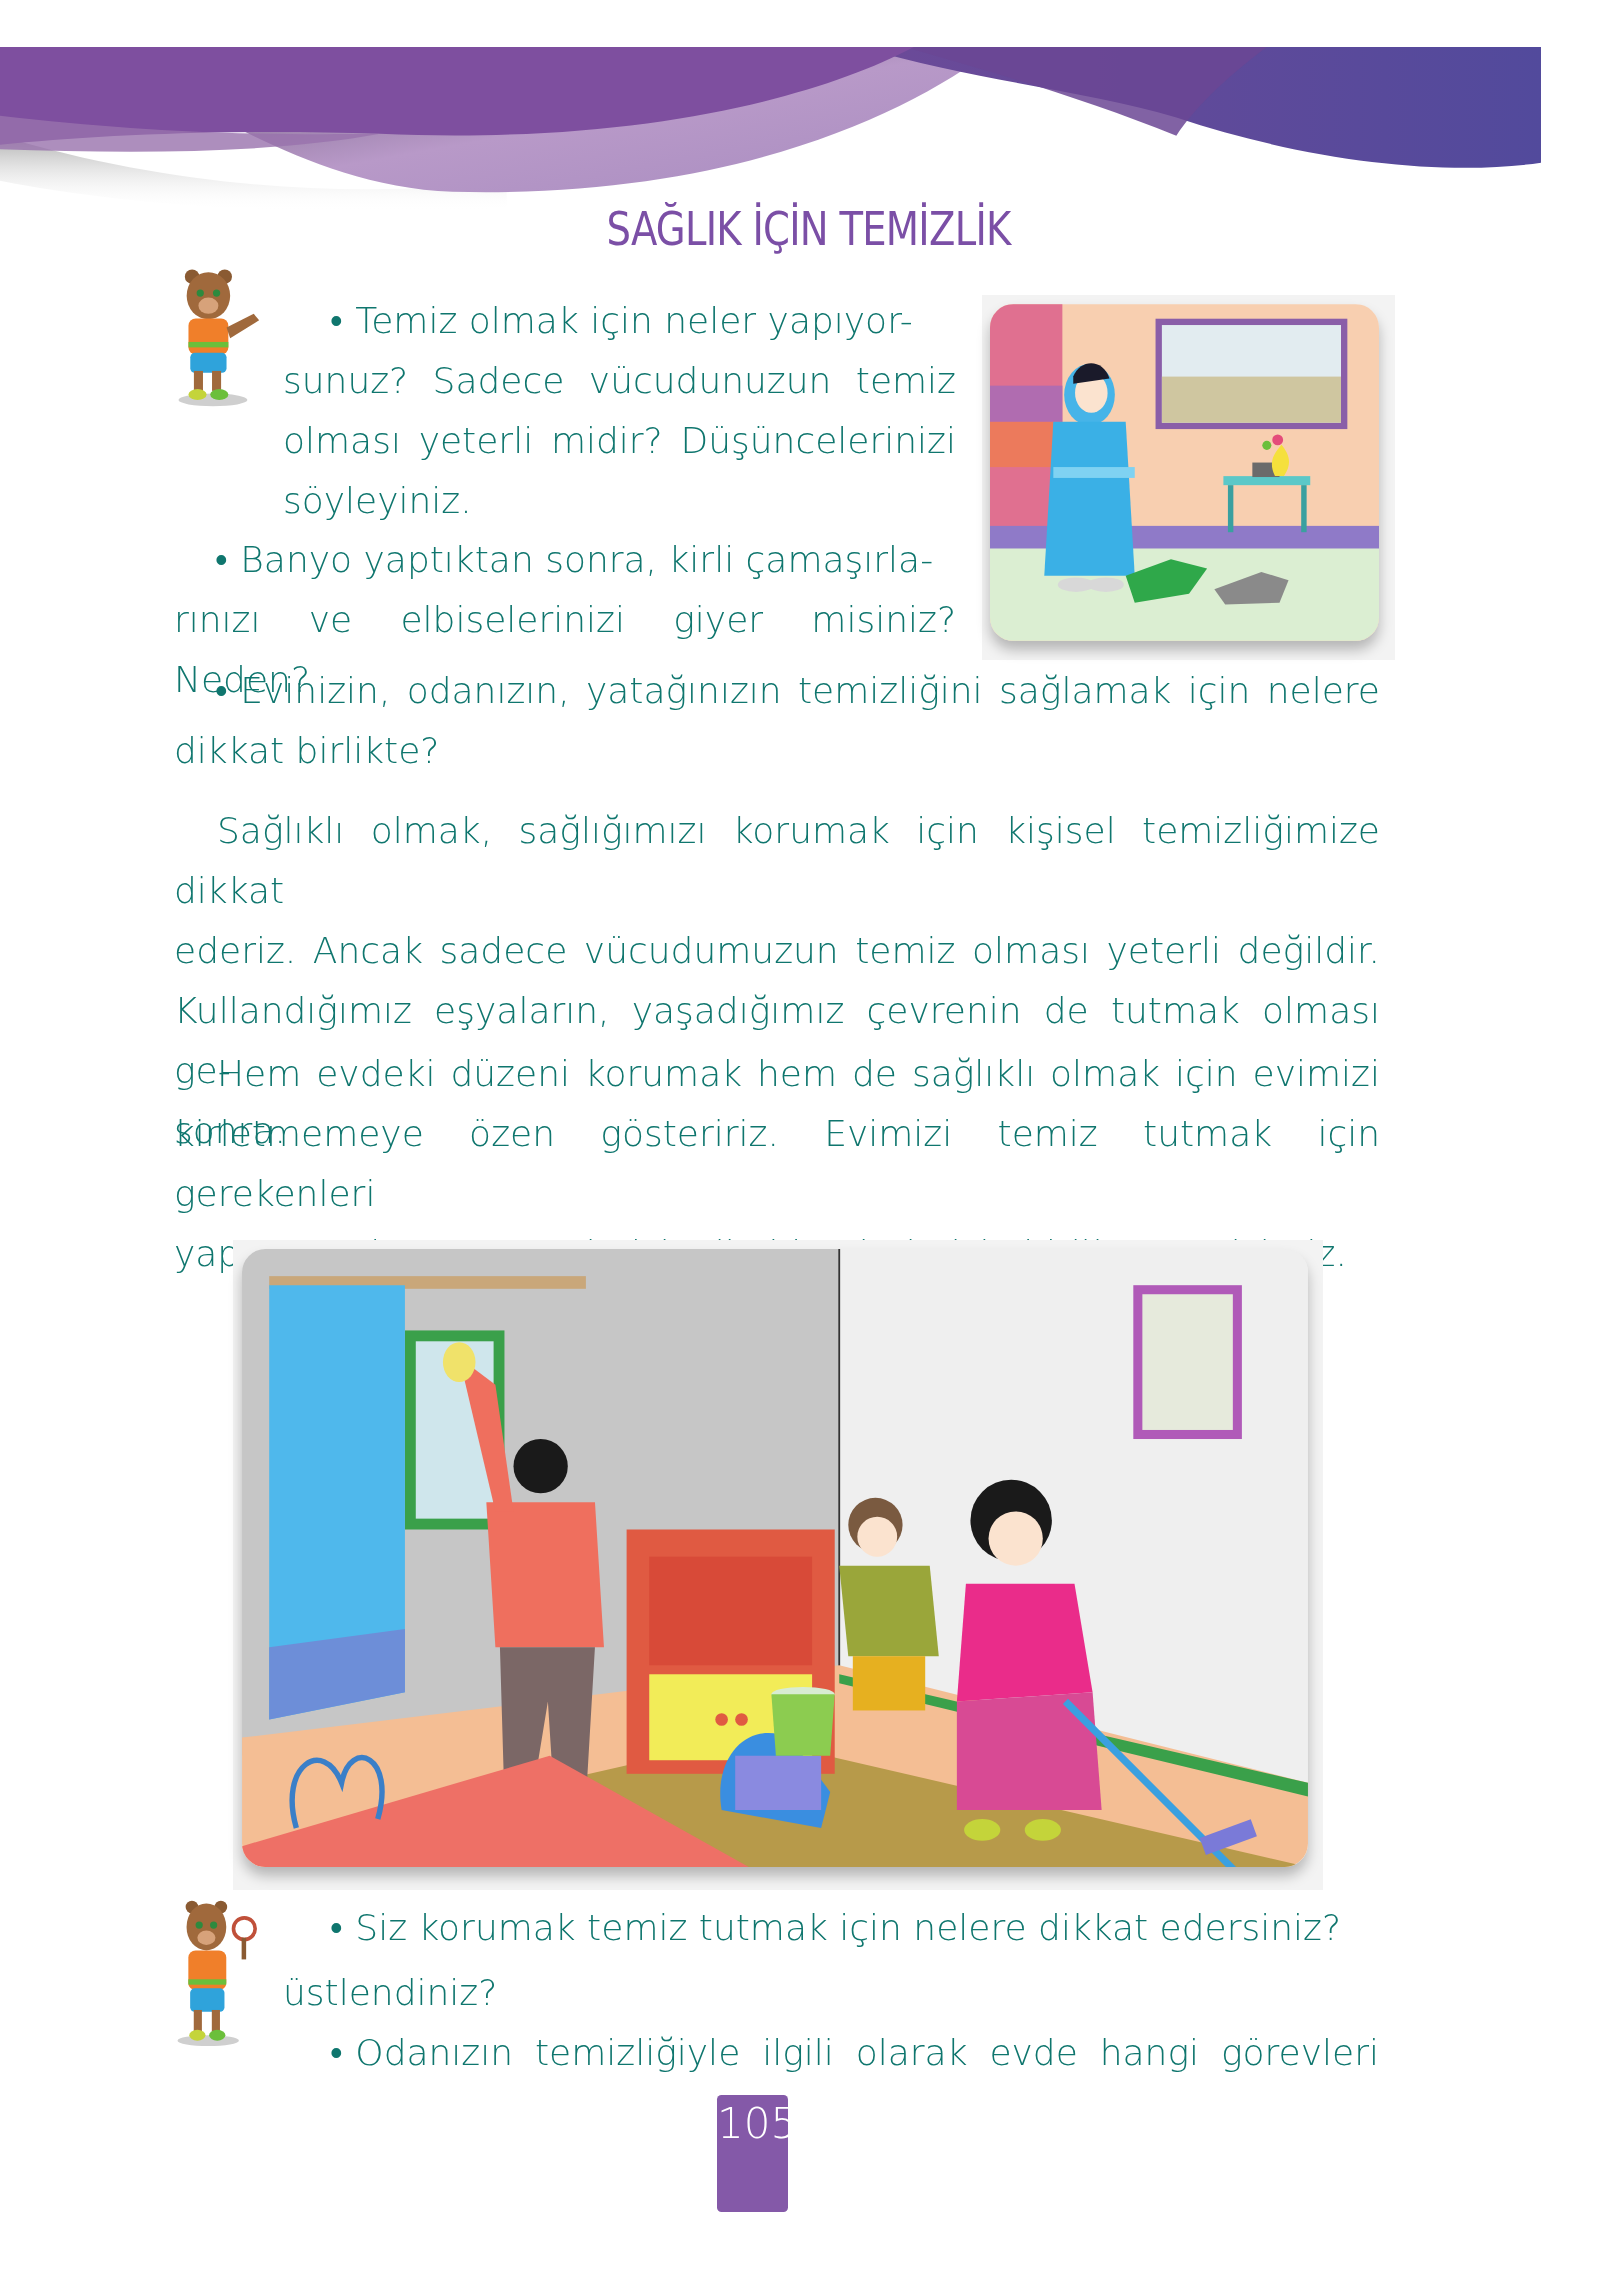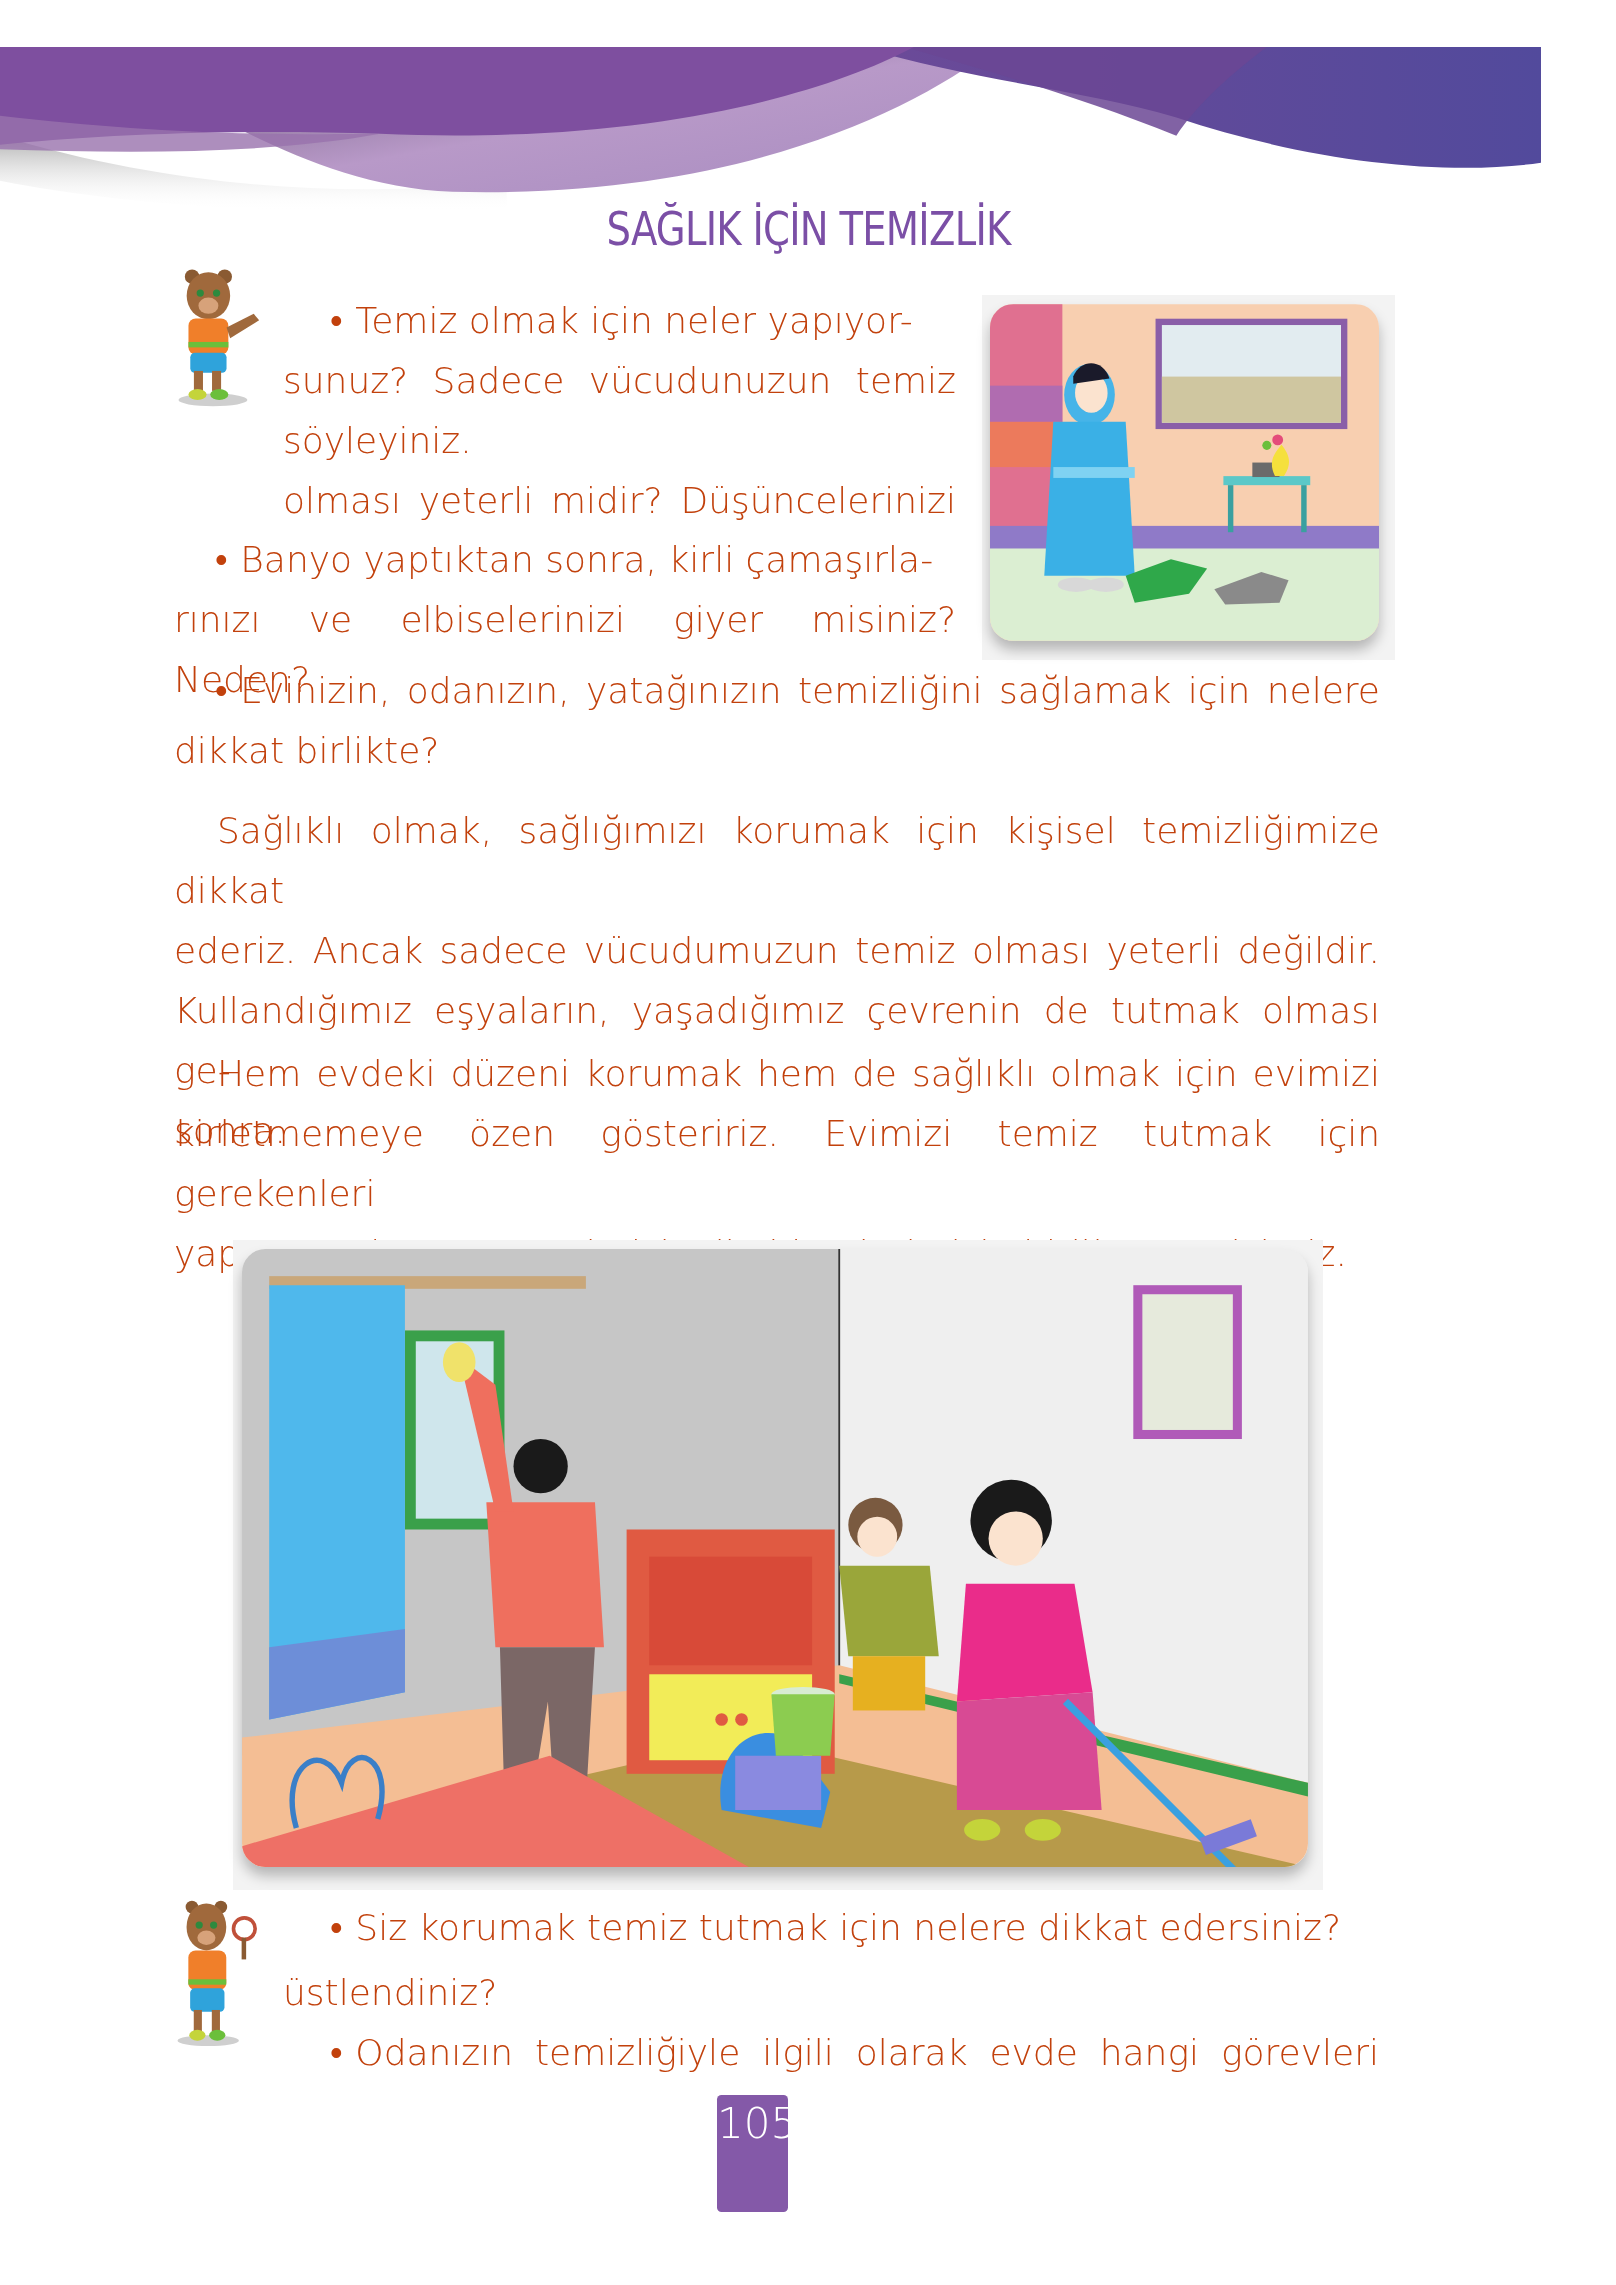--- a/index.html
+++ b/index.html
@@ -10,7 +10,7 @@
            font-family:"DejaVu Sans", sans-serif; font-size:47px; color:#7b4fa6;
            letter-spacing:-0.9px; transform:scaleX(0.82); transform-origin:center; }
   .txt { position:absolute; font-size:36px; line-height:60px; font-weight:300;
-         color:#c2410c; text-align:justify; }
+         color:#0f766e; text-align:justify; }
   .txt p { margin:0; }
   .bullet::before { content:"•"; margin-right:12.7px; }
   .bear { position:absolute; }

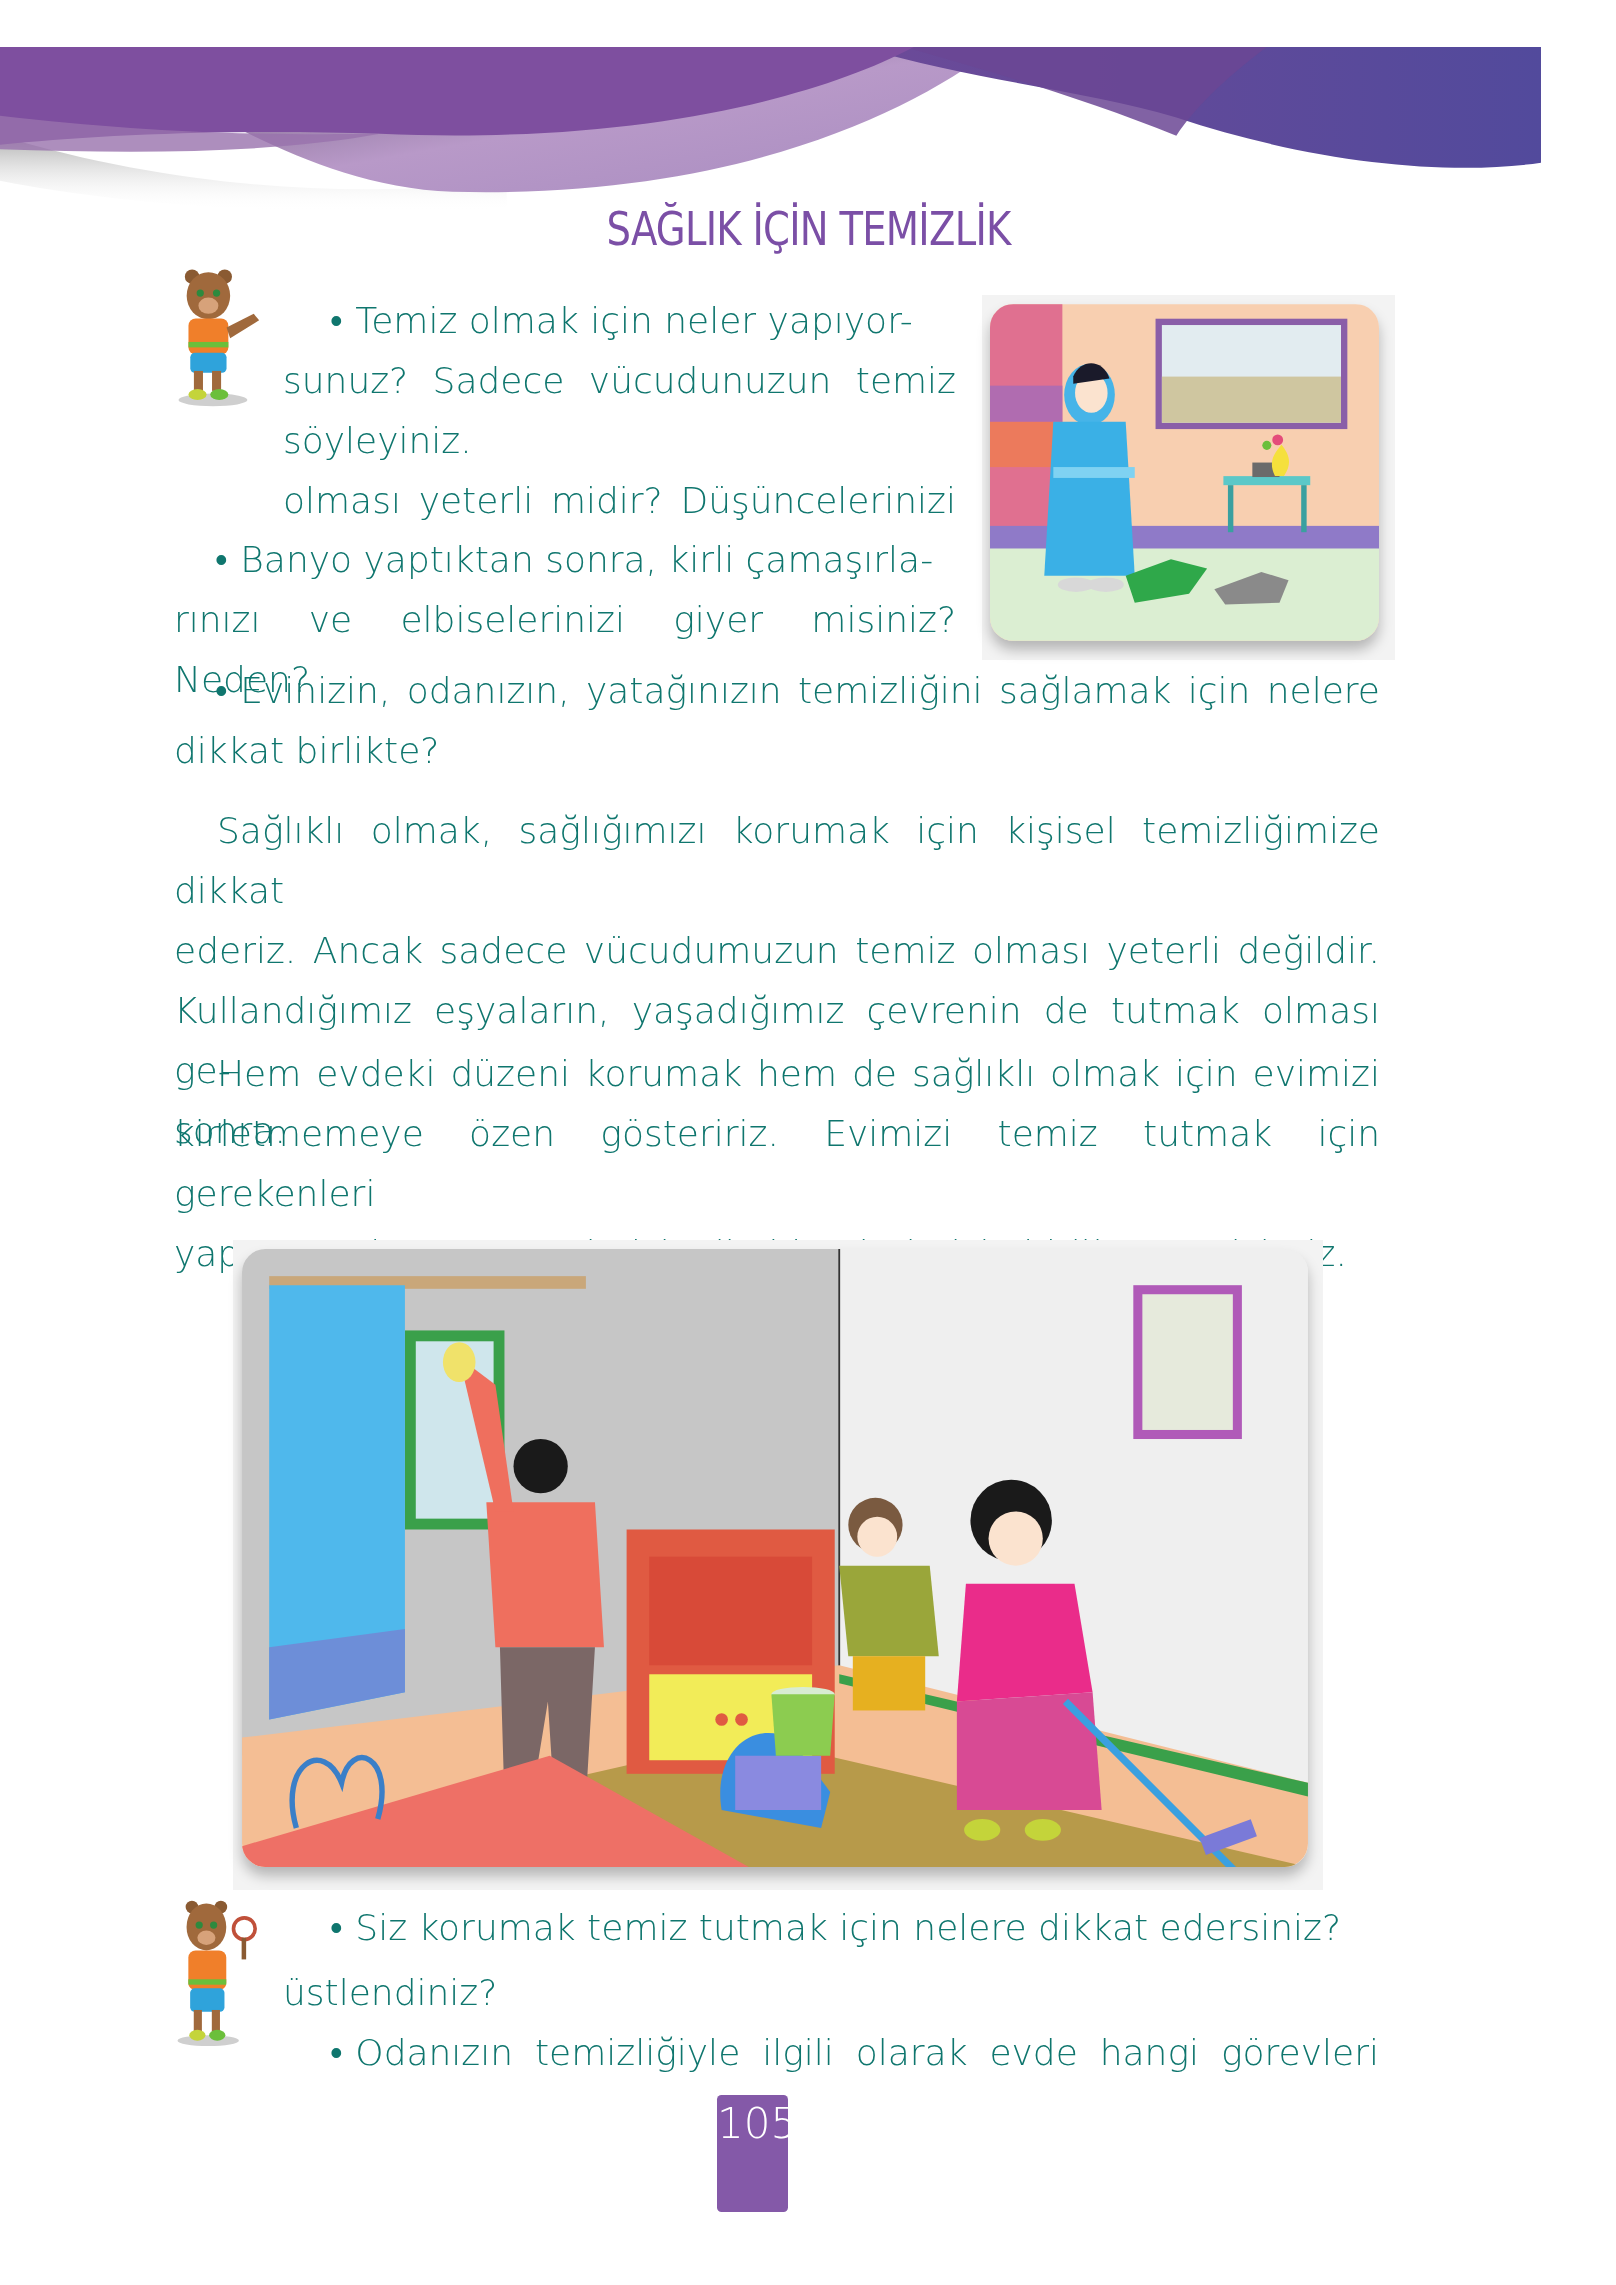--- a/index.html
+++ b/index.html
@@ -75,8 +75,8 @@
 <div class="txt" style="left:283px;top:291px;width:673px;">
   <p style="text-indent:47px;"><span class="bullet"></span><span>Temiz olmak için neler yapıyor-</span></p>
   <p style="text-align-last:justify;">sunuz? Sadece vücudunuzun temiz</p>
+  <p style="text-align-last:justify;">olması yeterli midir? Düşüncelerinizi</p>
   <p>söyleyiniz.</p>
-  <p style="text-align-last:justify;">olması yeterli midir? Düşüncelerinizi</p>
 </div>
 
 <div class="txt" style="left:174px;top:530px;width:782px;">

